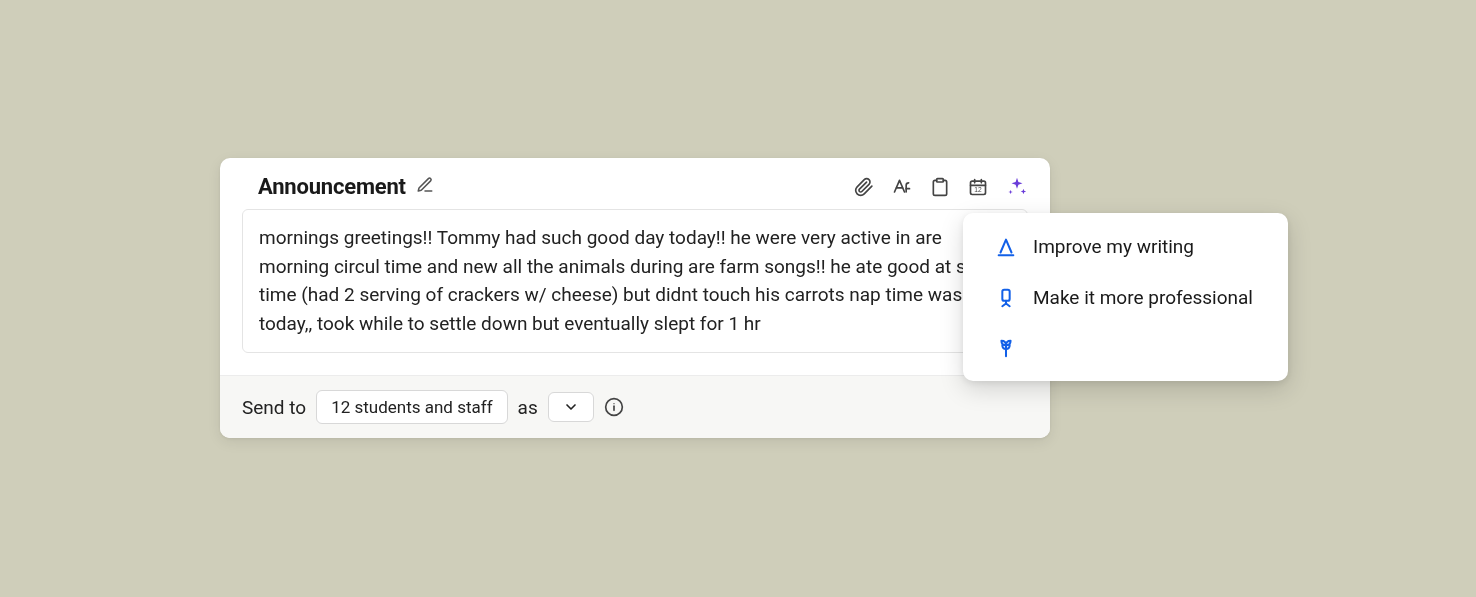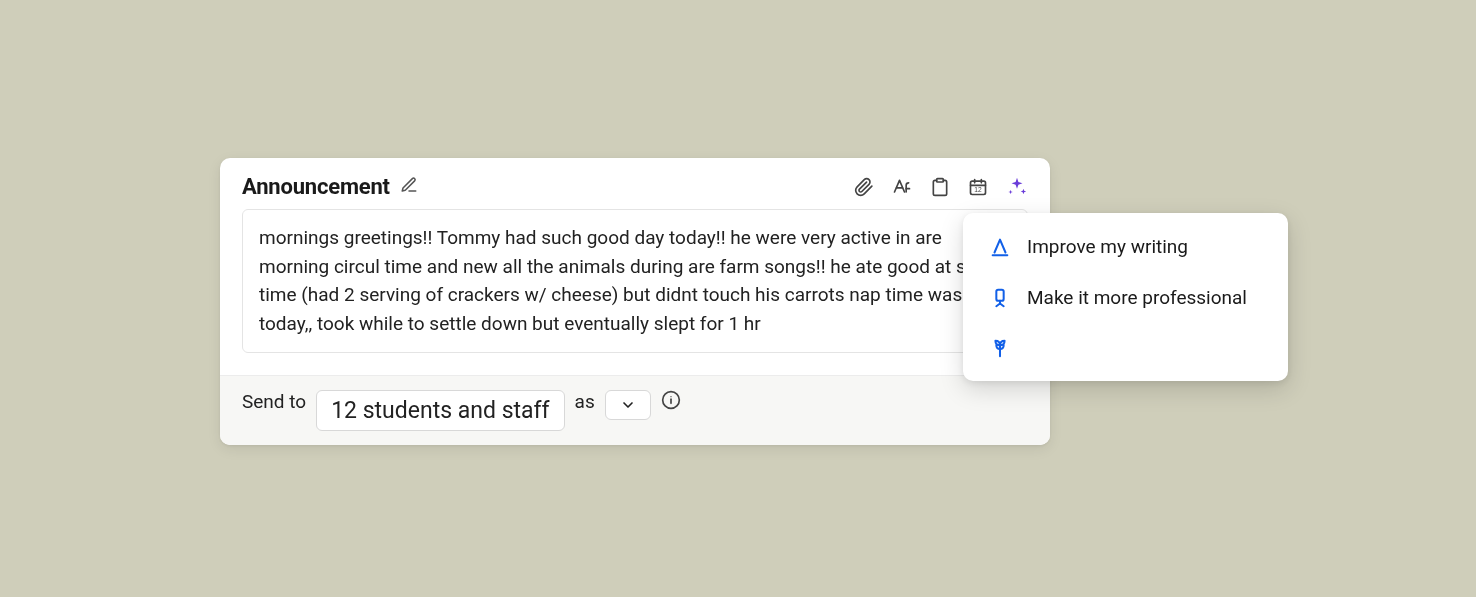--- a/index.html
+++ b/index.html
@@ -31,6 +31,7 @@
     display: flex;
     align-items: center;
     gap: 10px;
+    margin-left: 16px;
   }
   .title {
     font-size: 22px;

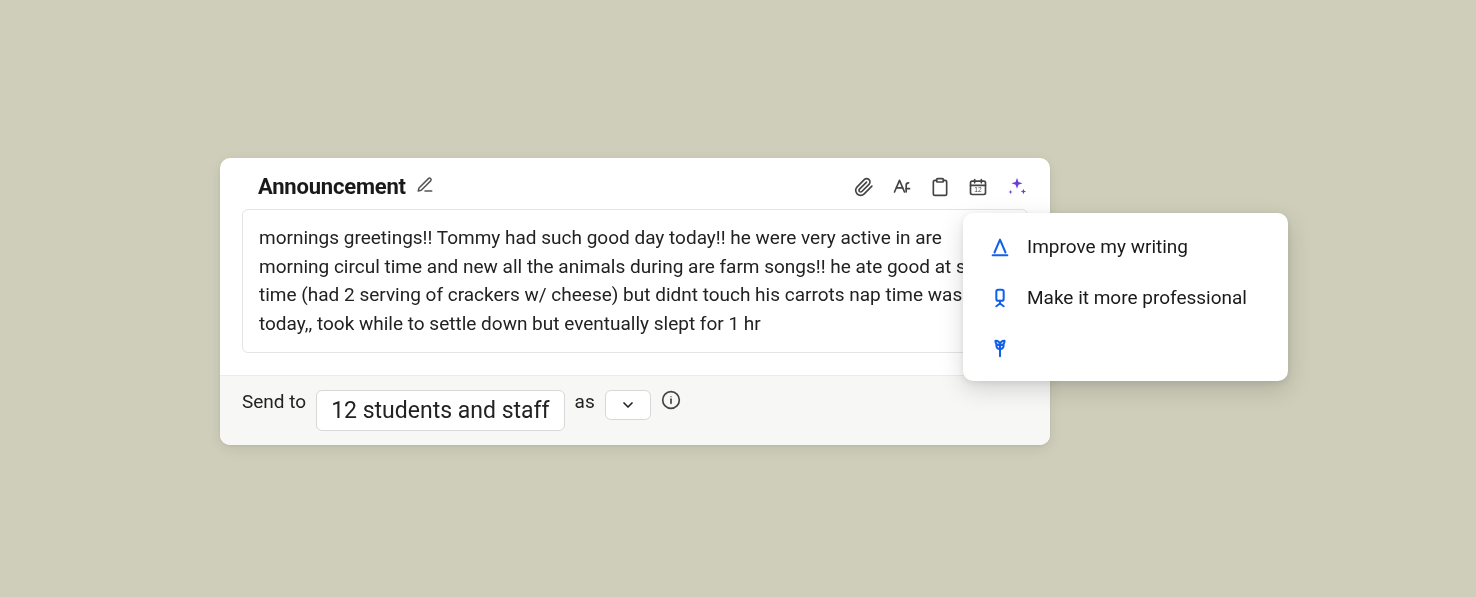--- a/index.html
+++ b/index.html
@@ -94,7 +94,7 @@
     background: #fff;
     border-radius: 10px;
     box-shadow: 0 8px 24px rgba(0,0,0,0.15), 0 2px 6px rgba(0,0,0,0.08);
-    padding: 8px 4px;
+    padding: 8px 10px;
   }
   .menu-item {
     display: flex;

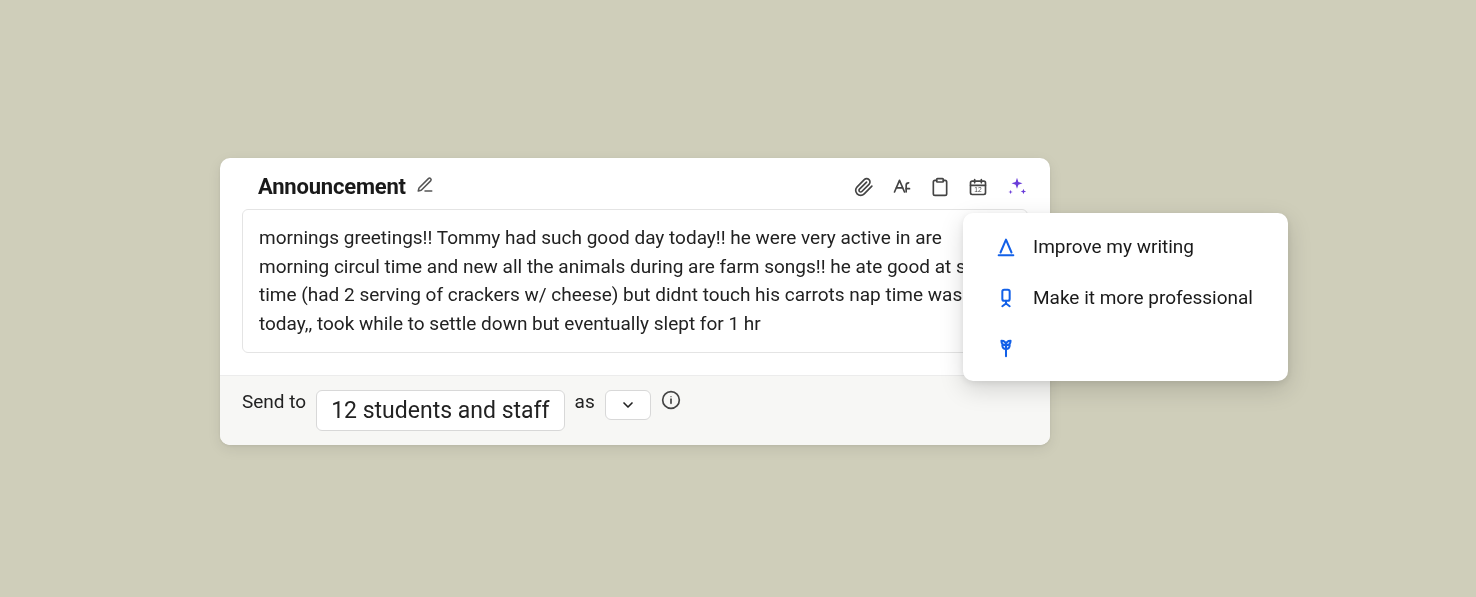--- a/index.html
+++ b/index.html
@@ -68,7 +68,7 @@
     border-top: 1px solid #ececec;
     padding: 14px 22px;
     display: flex;
-    align-items: flex-start;
+    align-items: center;
     gap: 10px;
     font-size: 19px;
     color: #222;

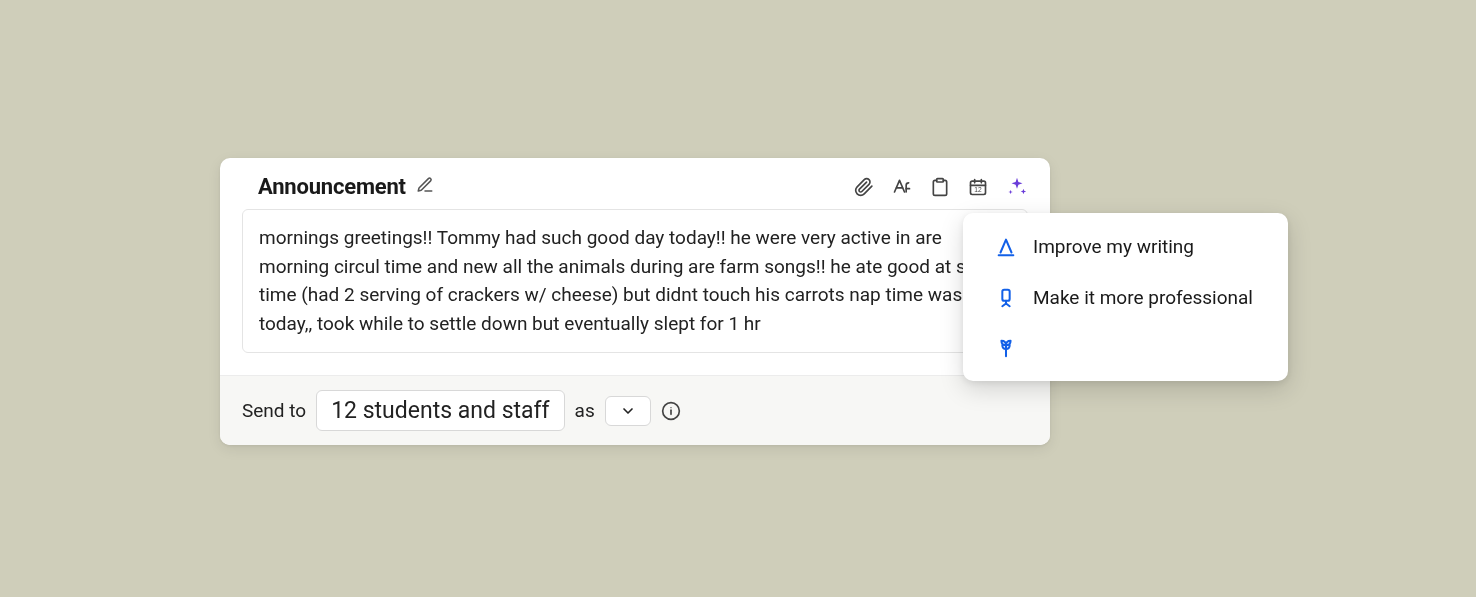--- a/index.html
+++ b/index.html
@@ -78,7 +78,7 @@
     border: 1px solid #d8d8d8;
     border-radius: 6px;
     padding: 6px 14px;
-    font-size: 23px;
+    font-size: 17px;
     display: inline-flex;
     align-items: center;
     gap: 8px;

